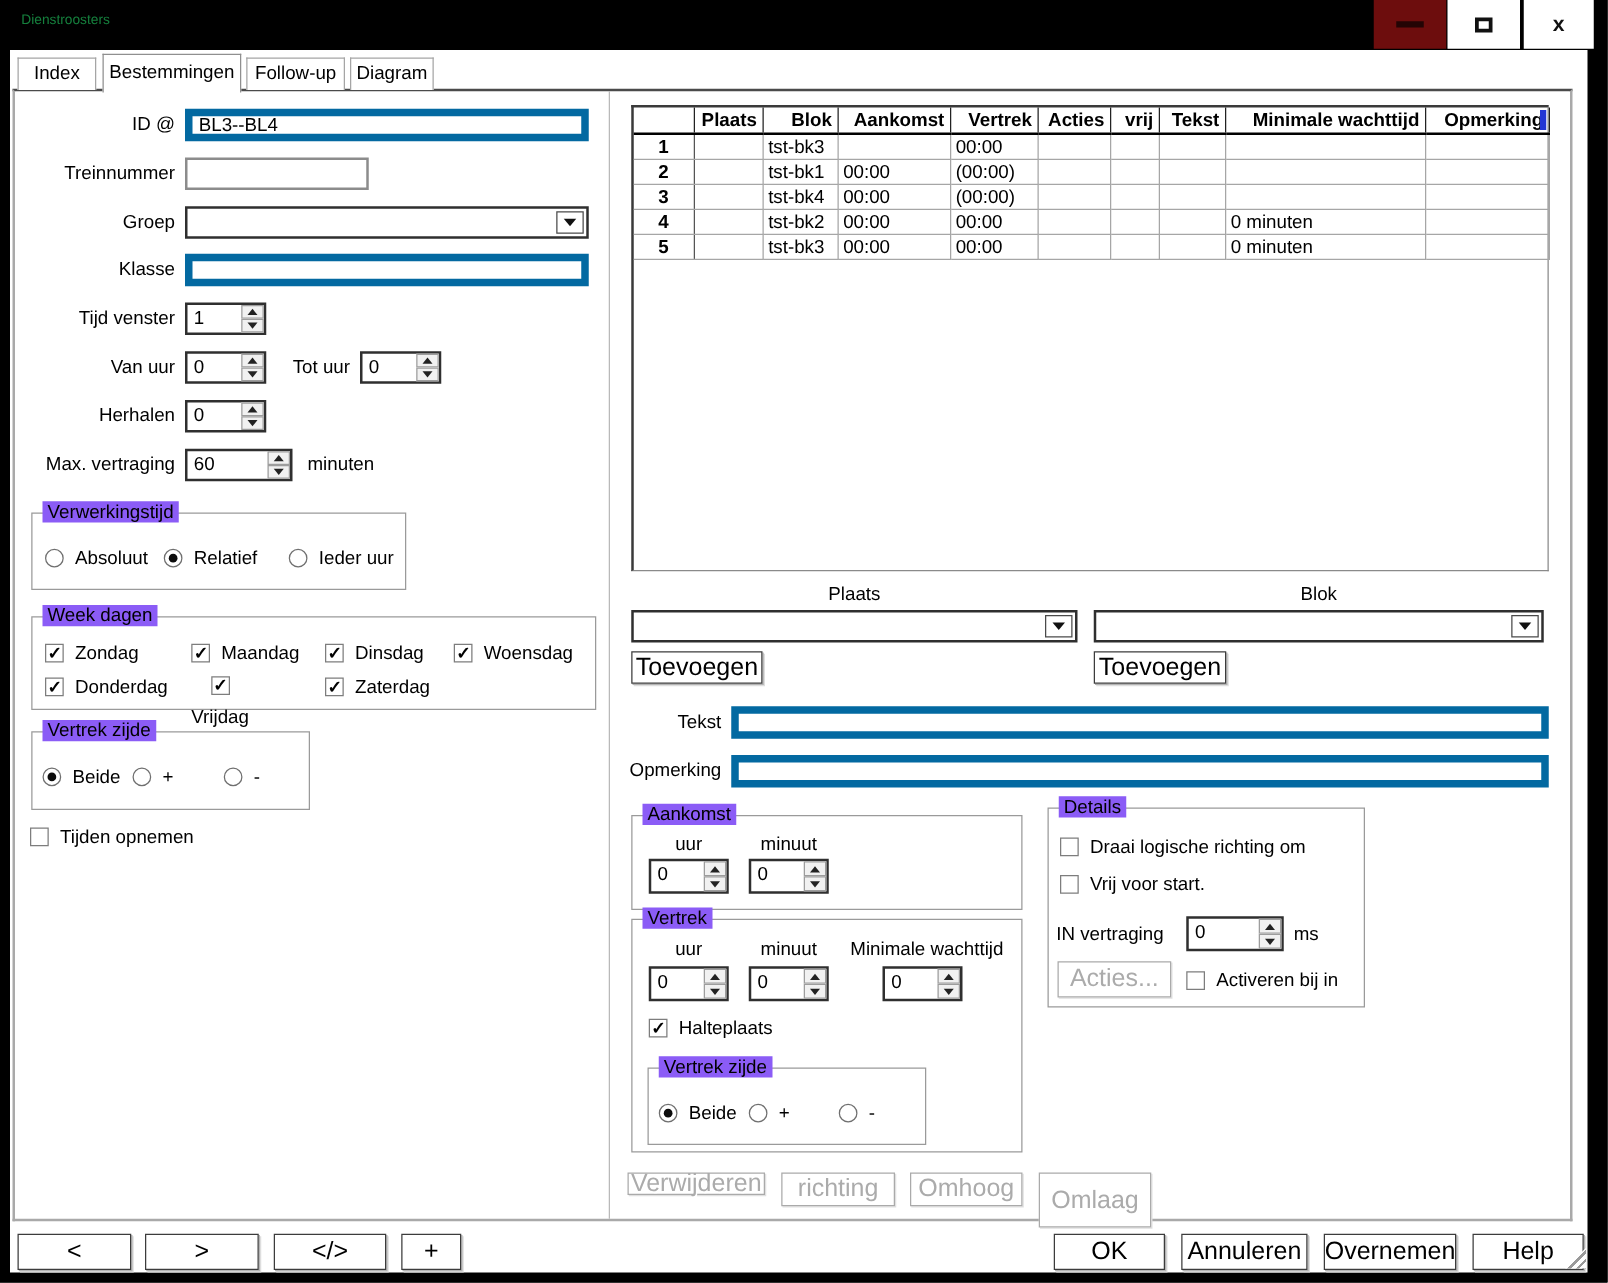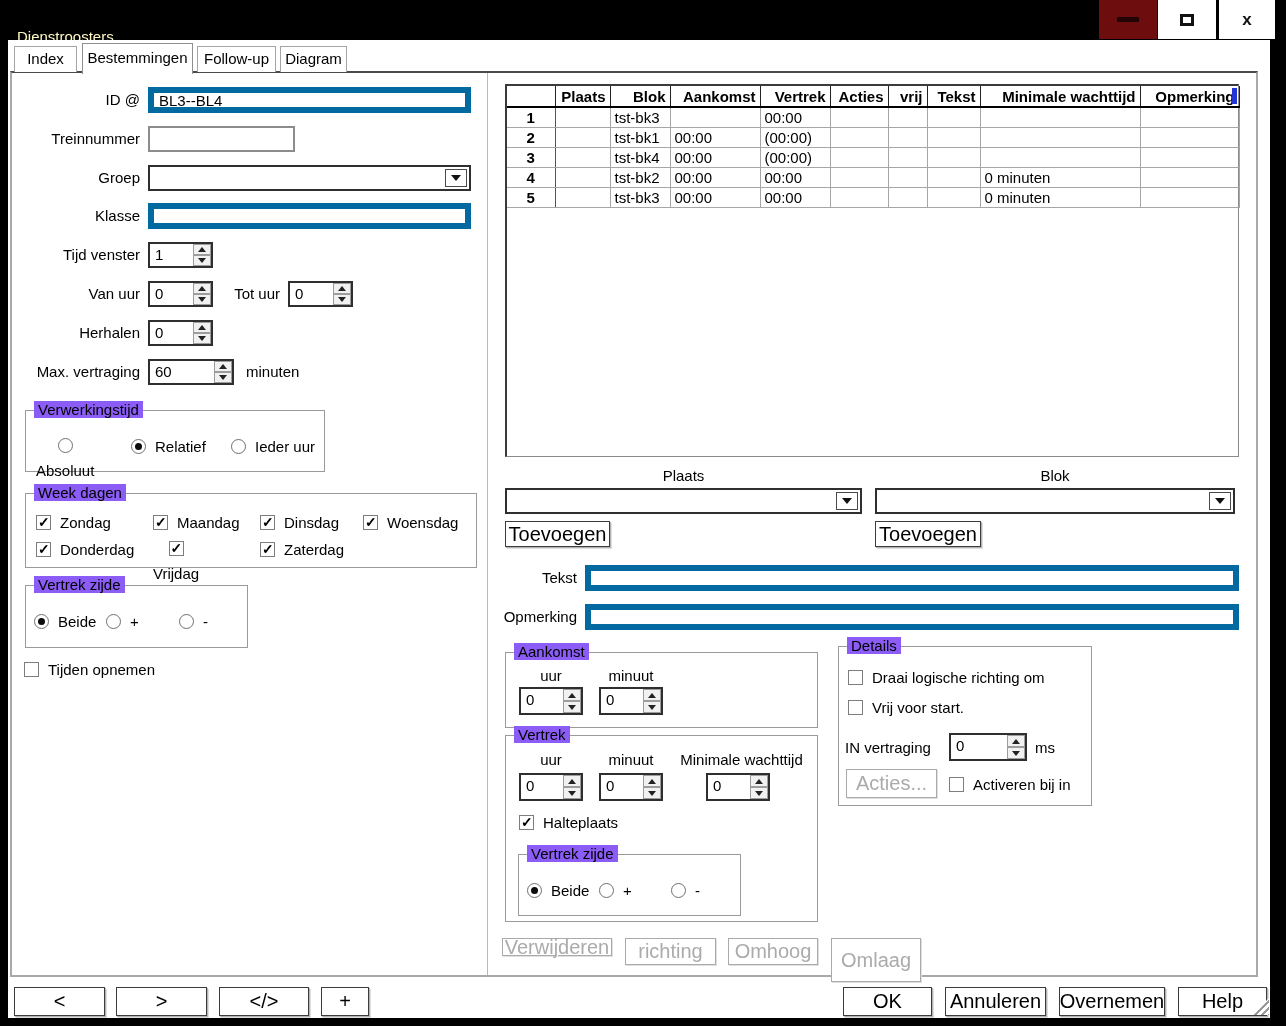--- a/index.html
+++ b/index.html
@@ -8,7 +8,7 @@
             font-family:"Liberation Sans", sans-serif; font-size:15px; color:#000; }
   
   .titlebar { position:absolute; left:0; top:0; width:1286px; height:40px; background:#000; }
-  .title-text { position:absolute; left:17px; top:28px; color:#fef9c3; font-size:15px; }
+  .title-text { position:absolute; left:17px; top:10px; color:#15803d; font-size:11px; }
   .tb-btn { position:absolute; top:0; height:39px; display:flex; align-items:center; justify-content:center; cursor:default; }
   .tb-min { left:1099px; width:58px; background:#6d0d0d; }
   .min-dash { width:22px; height:5px; background:#230404; }

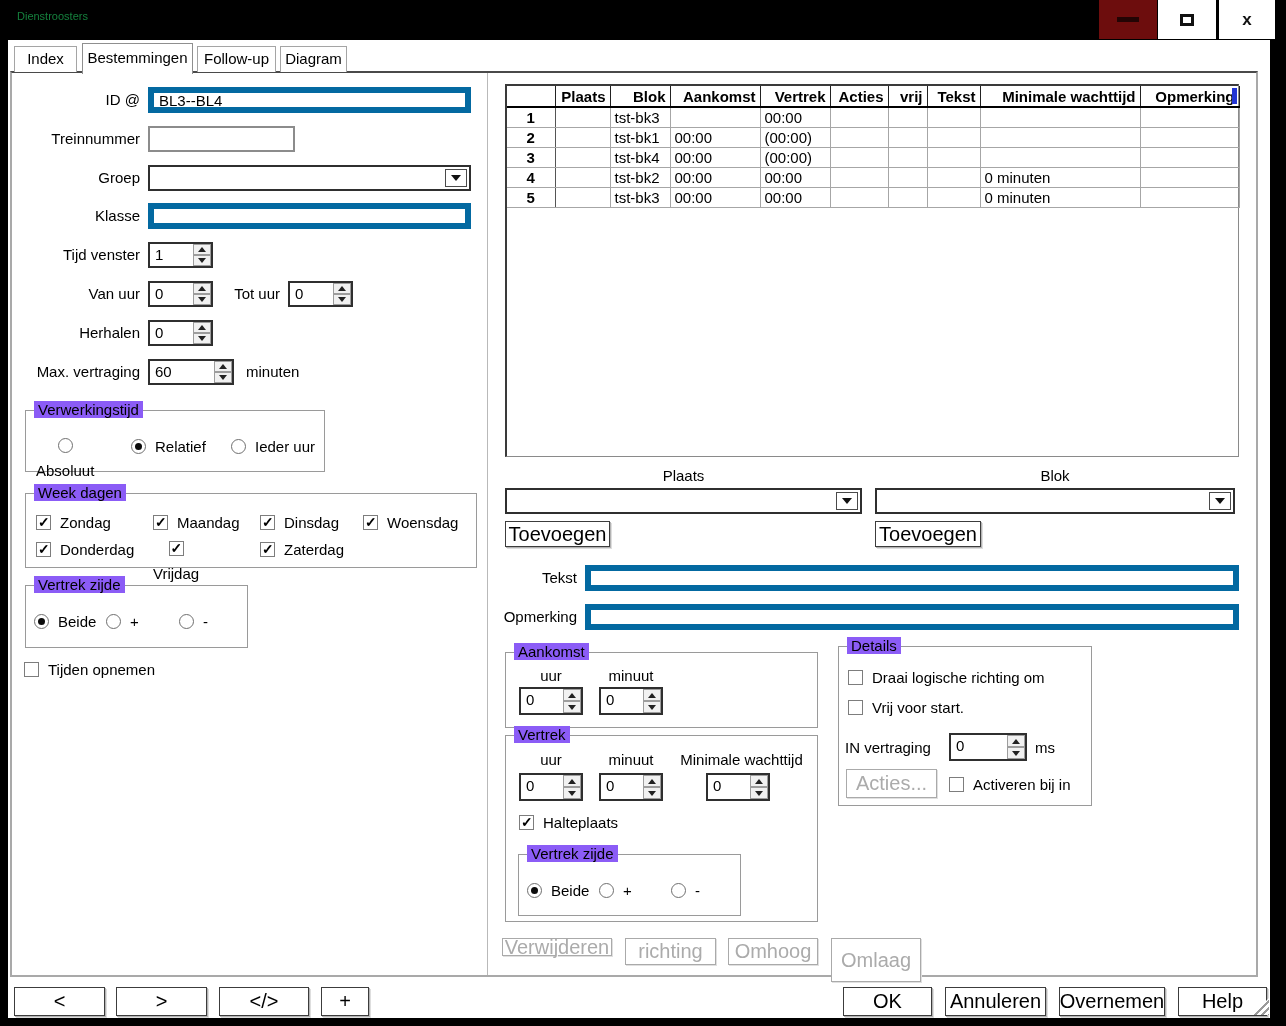--- a/index.html
+++ b/index.html
@@ -180,7 +180,7 @@
 
     <div class="grp" style="left:17px;top:370px;width:300px;height:62px;">
       <span class="grp-title">Verwerkingstijd</span>
-      <label class="opt" style="left:10px;top:27px;flex-direction:column;">
+      <label class="opt" style="left:10px;top:27px;">
           <span class="radio"></span>
           <span>Absoluut</span>
         </label>

